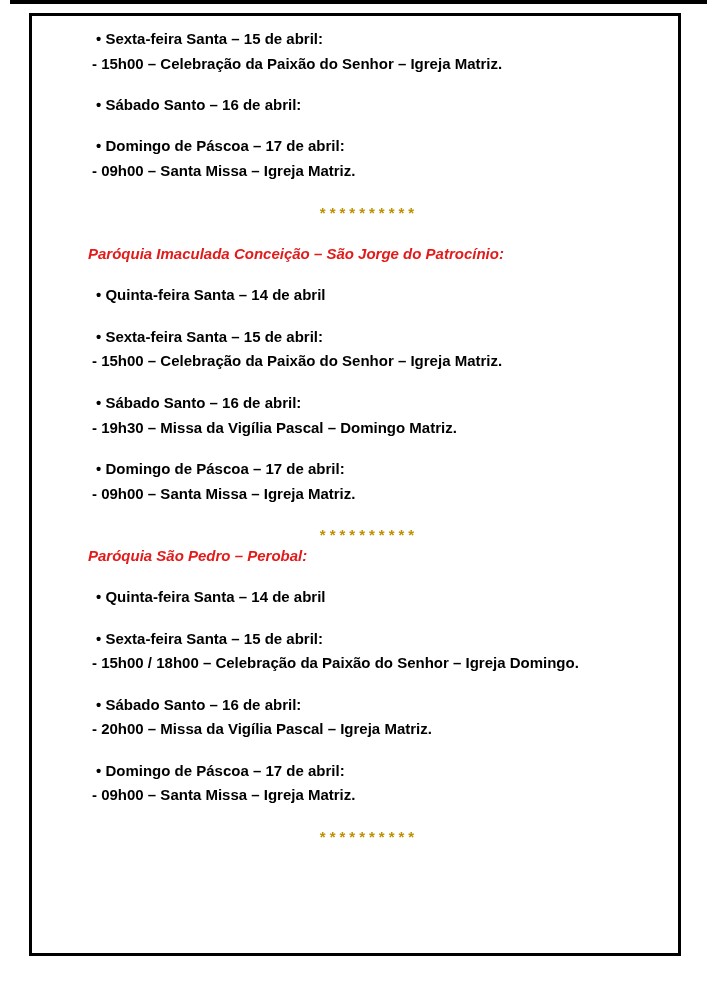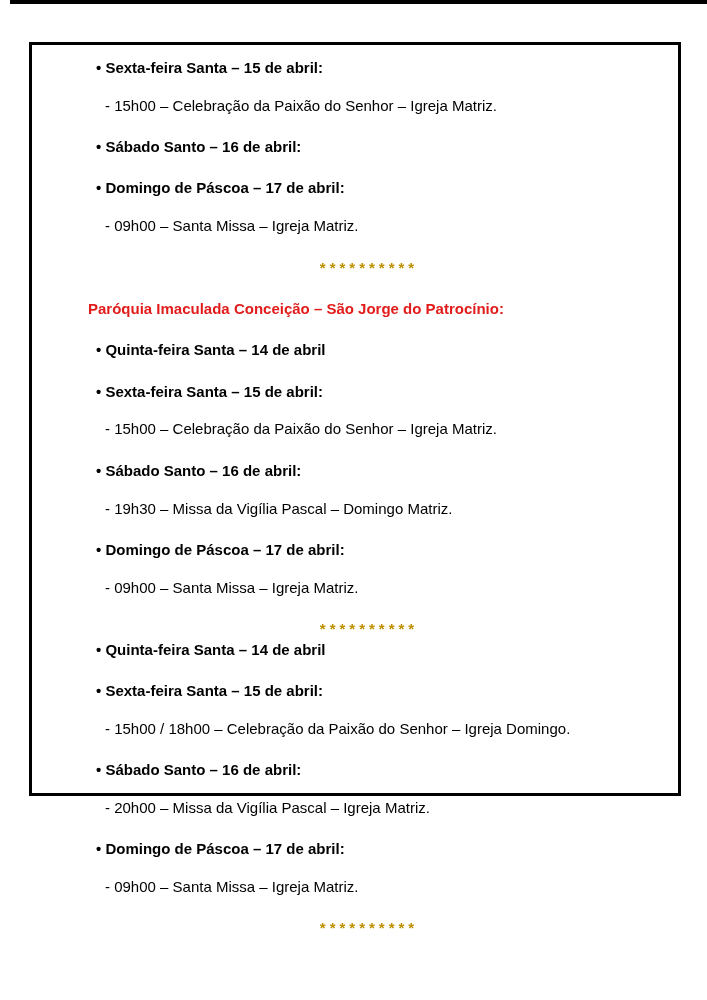--- a/index.html
+++ b/index.html
@@ -25,9 +25,9 @@
   .frame {
     position: absolute;
     left: 29px;
-    top: 42px;
+    top: 13px;
     width: 652px;
-    height: 754px;
+    height: 943px;
     box-sizing: border-box;
     border: 3px solid var(--frame_border, #000000);
     background: var(--page_background, #ffffff);

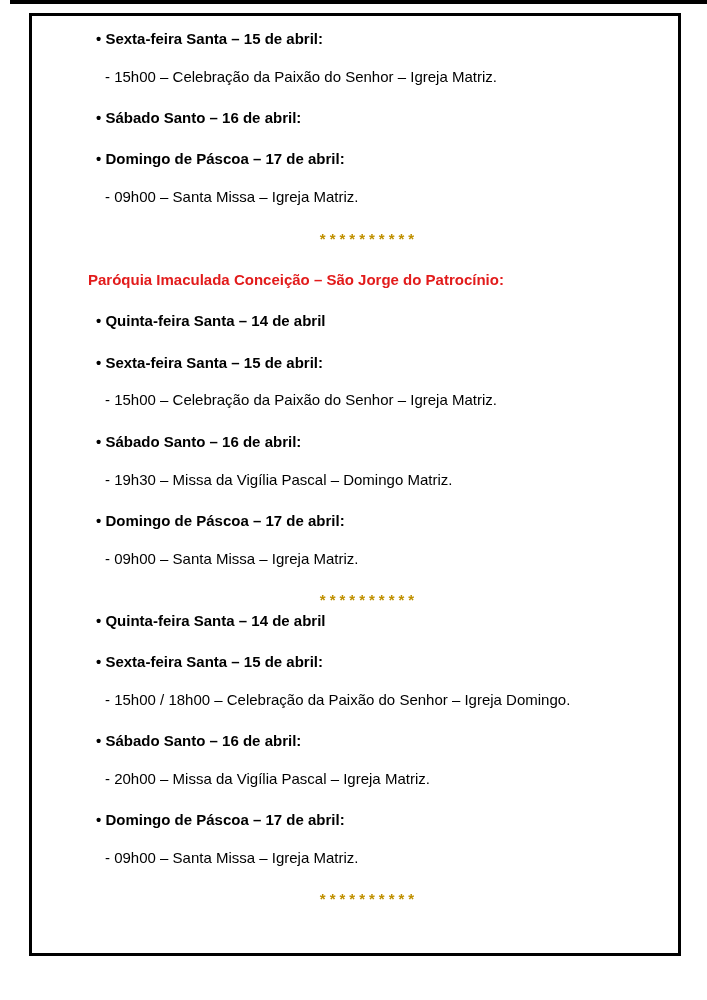--- a/index.html
+++ b/index.html
@@ -50,7 +50,8 @@
     font-weight: bold;
   }
   .entry-detail {
-    margin: 17px;
+    margin: 4px;
+    font-weight: bold;
   }
   .parish-heading {
     margin: 0 0 20.7px 0;

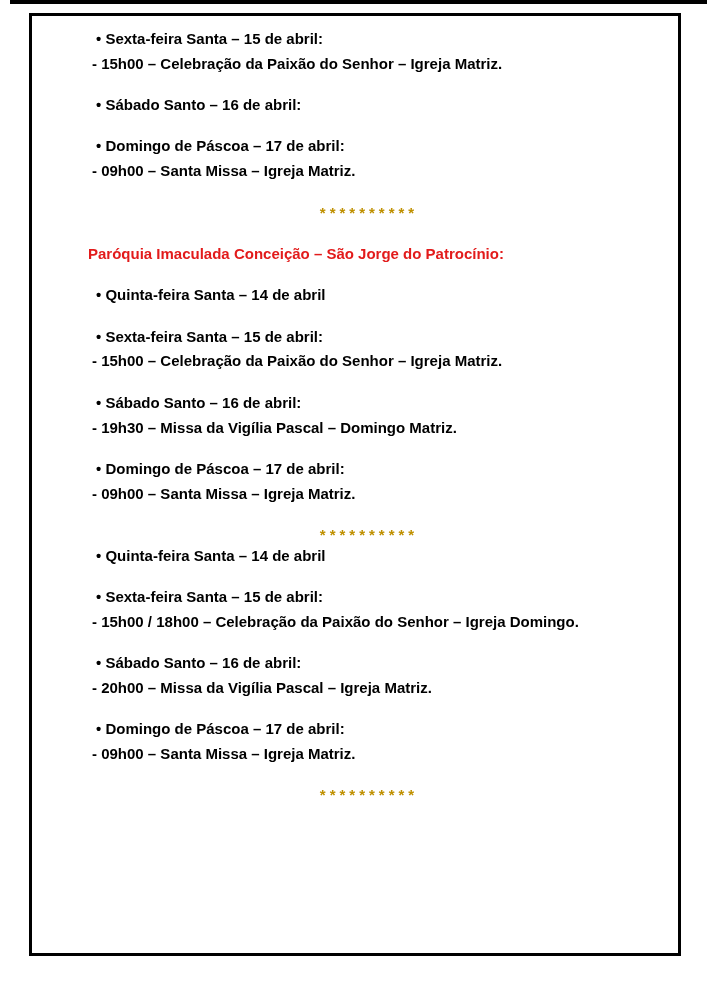--- a/index.html
+++ b/index.html
@@ -57,6 +57,7 @@
     margin: 0 0 20.7px 0;
     font-weight: bold;
     color: var(--parish_heading_red, #e21b1b);
+    font-style: italic;
   }
   .separator {
     margin: 0 0 20.7px 0;

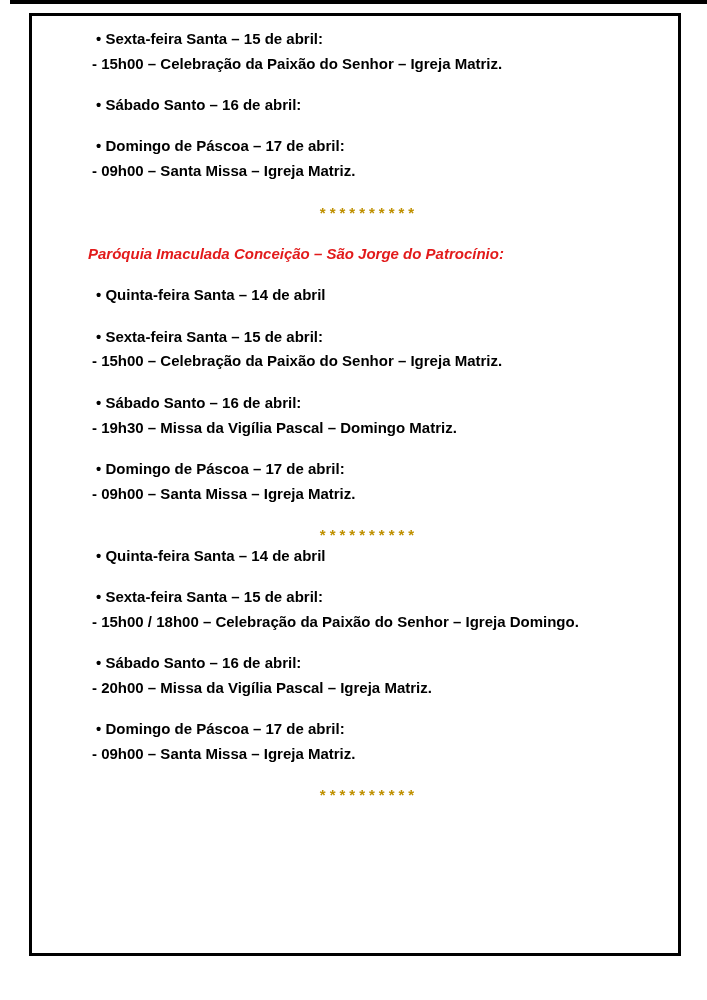--- a/index.html
+++ b/index.html
@@ -116,6 +116,7 @@
 
     <p class="separator tight">**********</p>
 
+    <p class="parish-heading">Paróquia São Pedro – Perobal:</p>
 
     <div class="entry">
       <p class="entry-title">• Quinta-feira Santa – 14 de abril</p>

